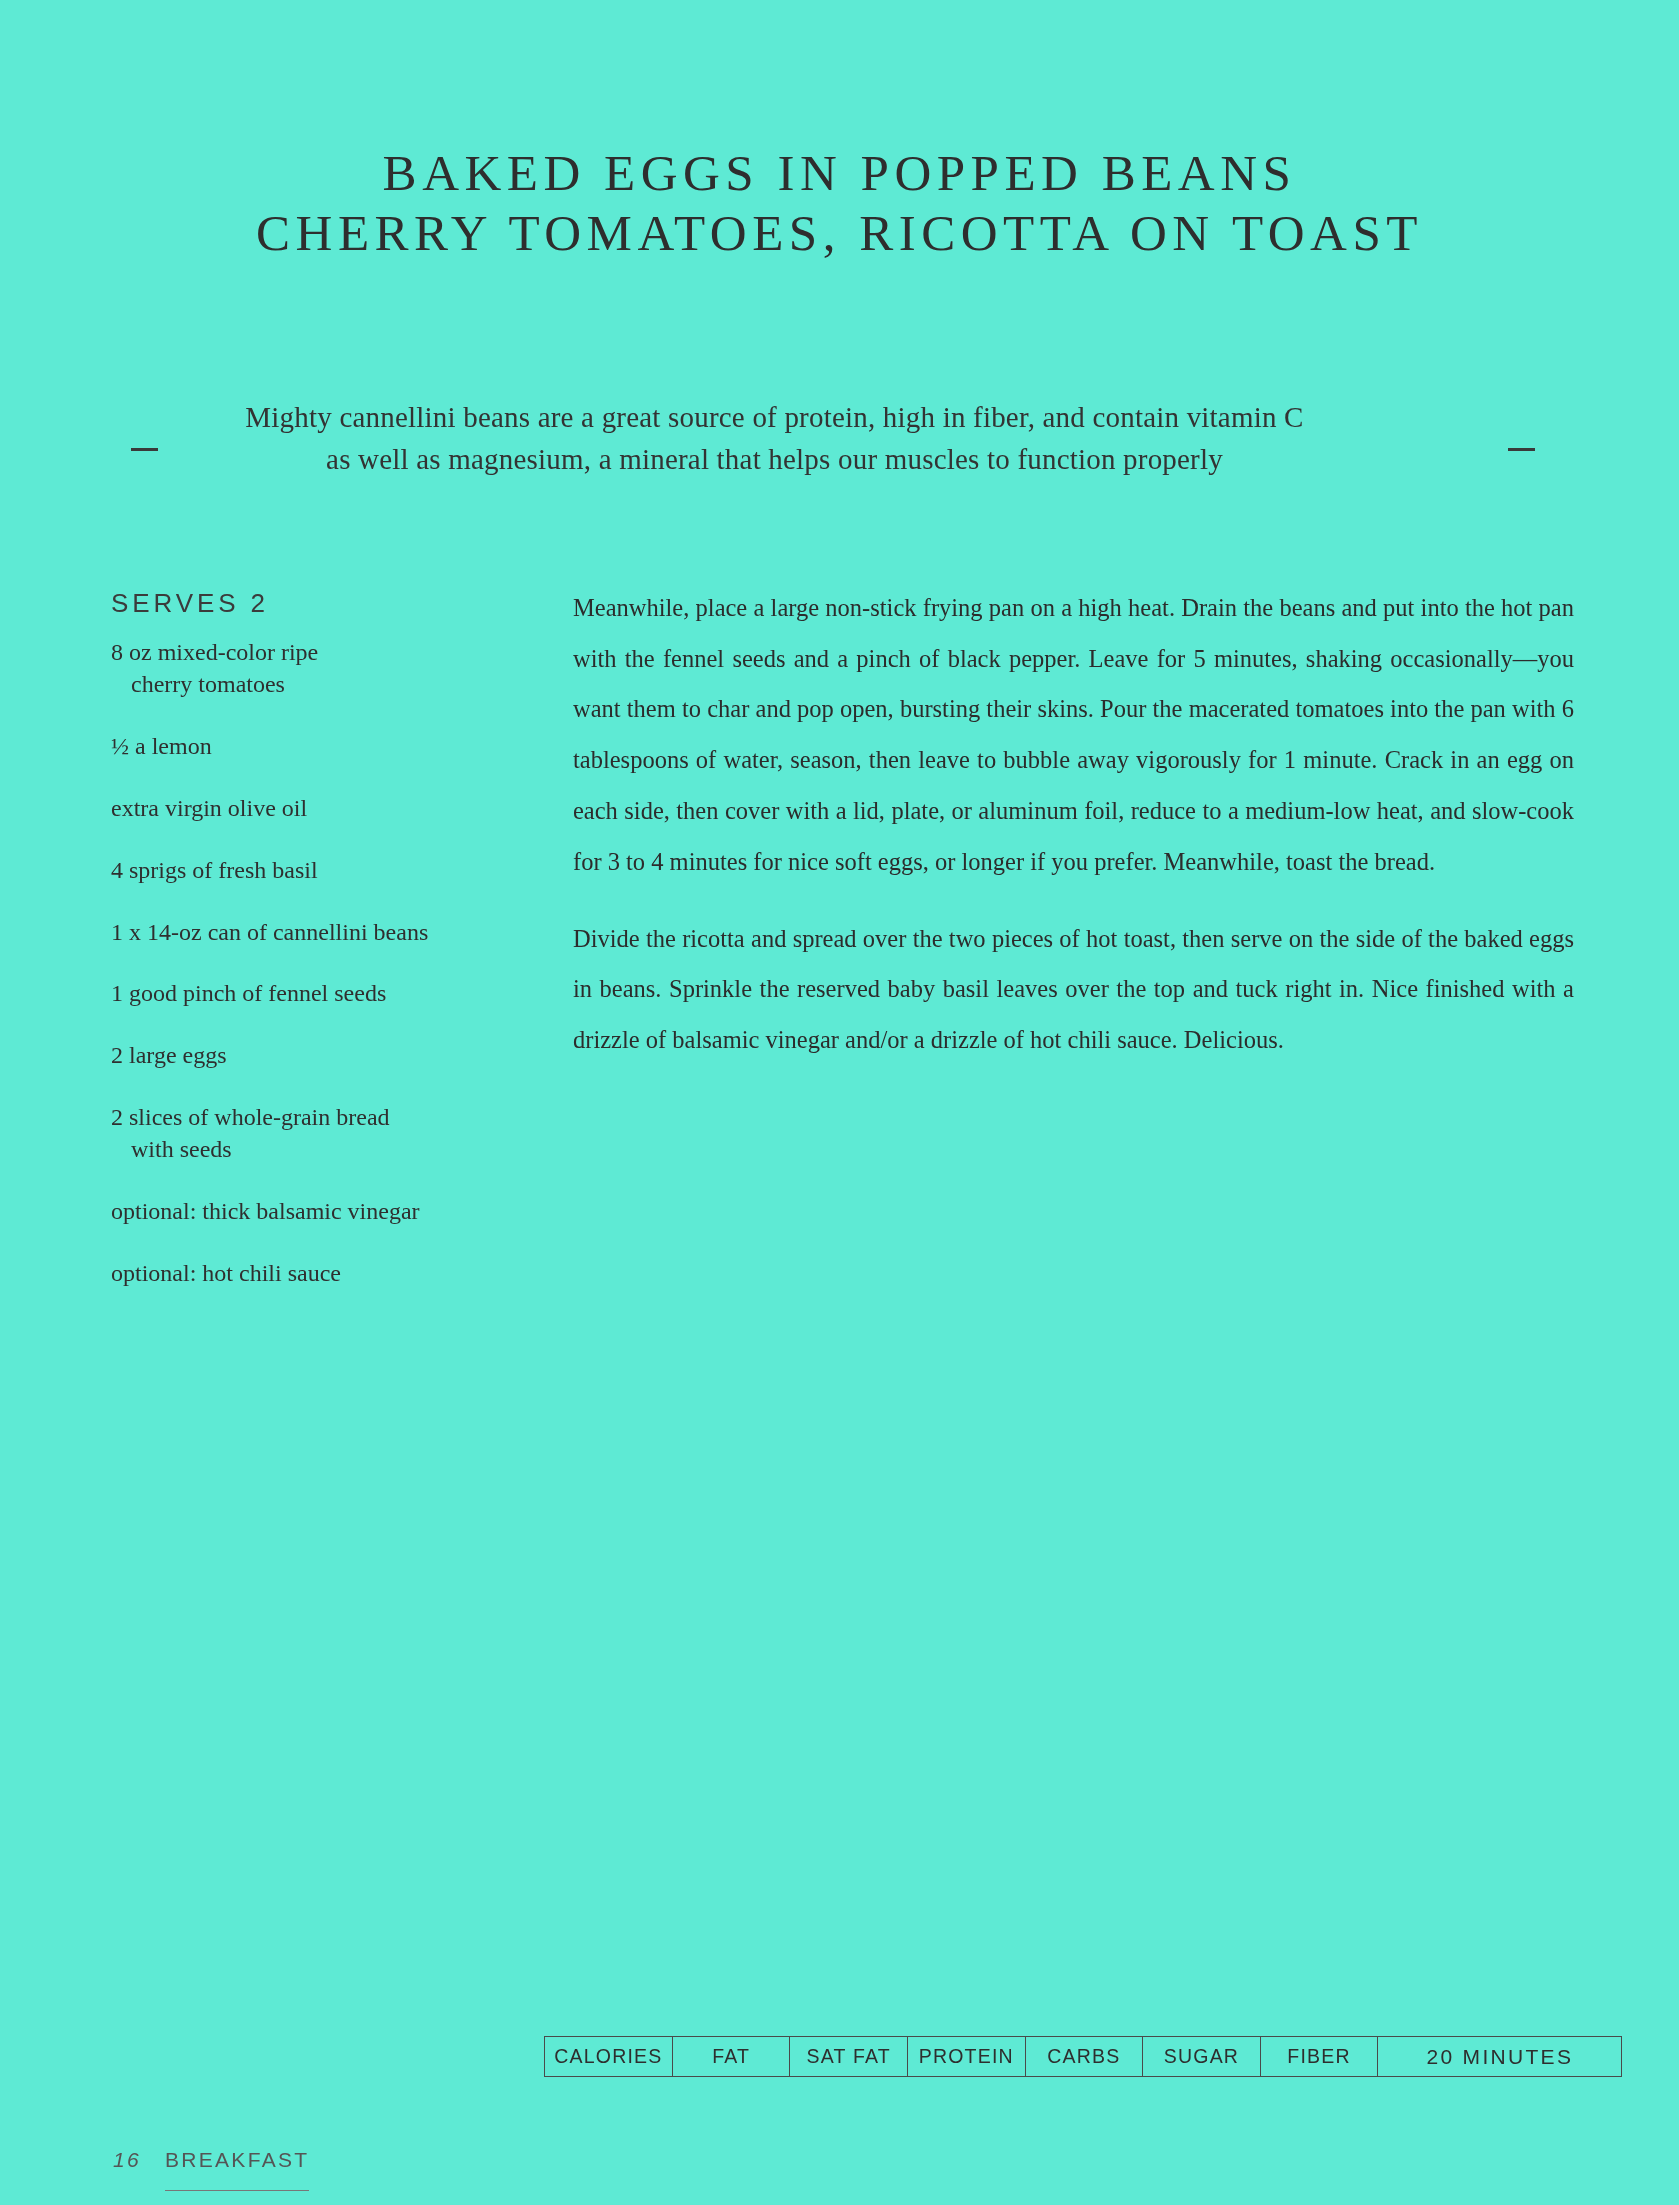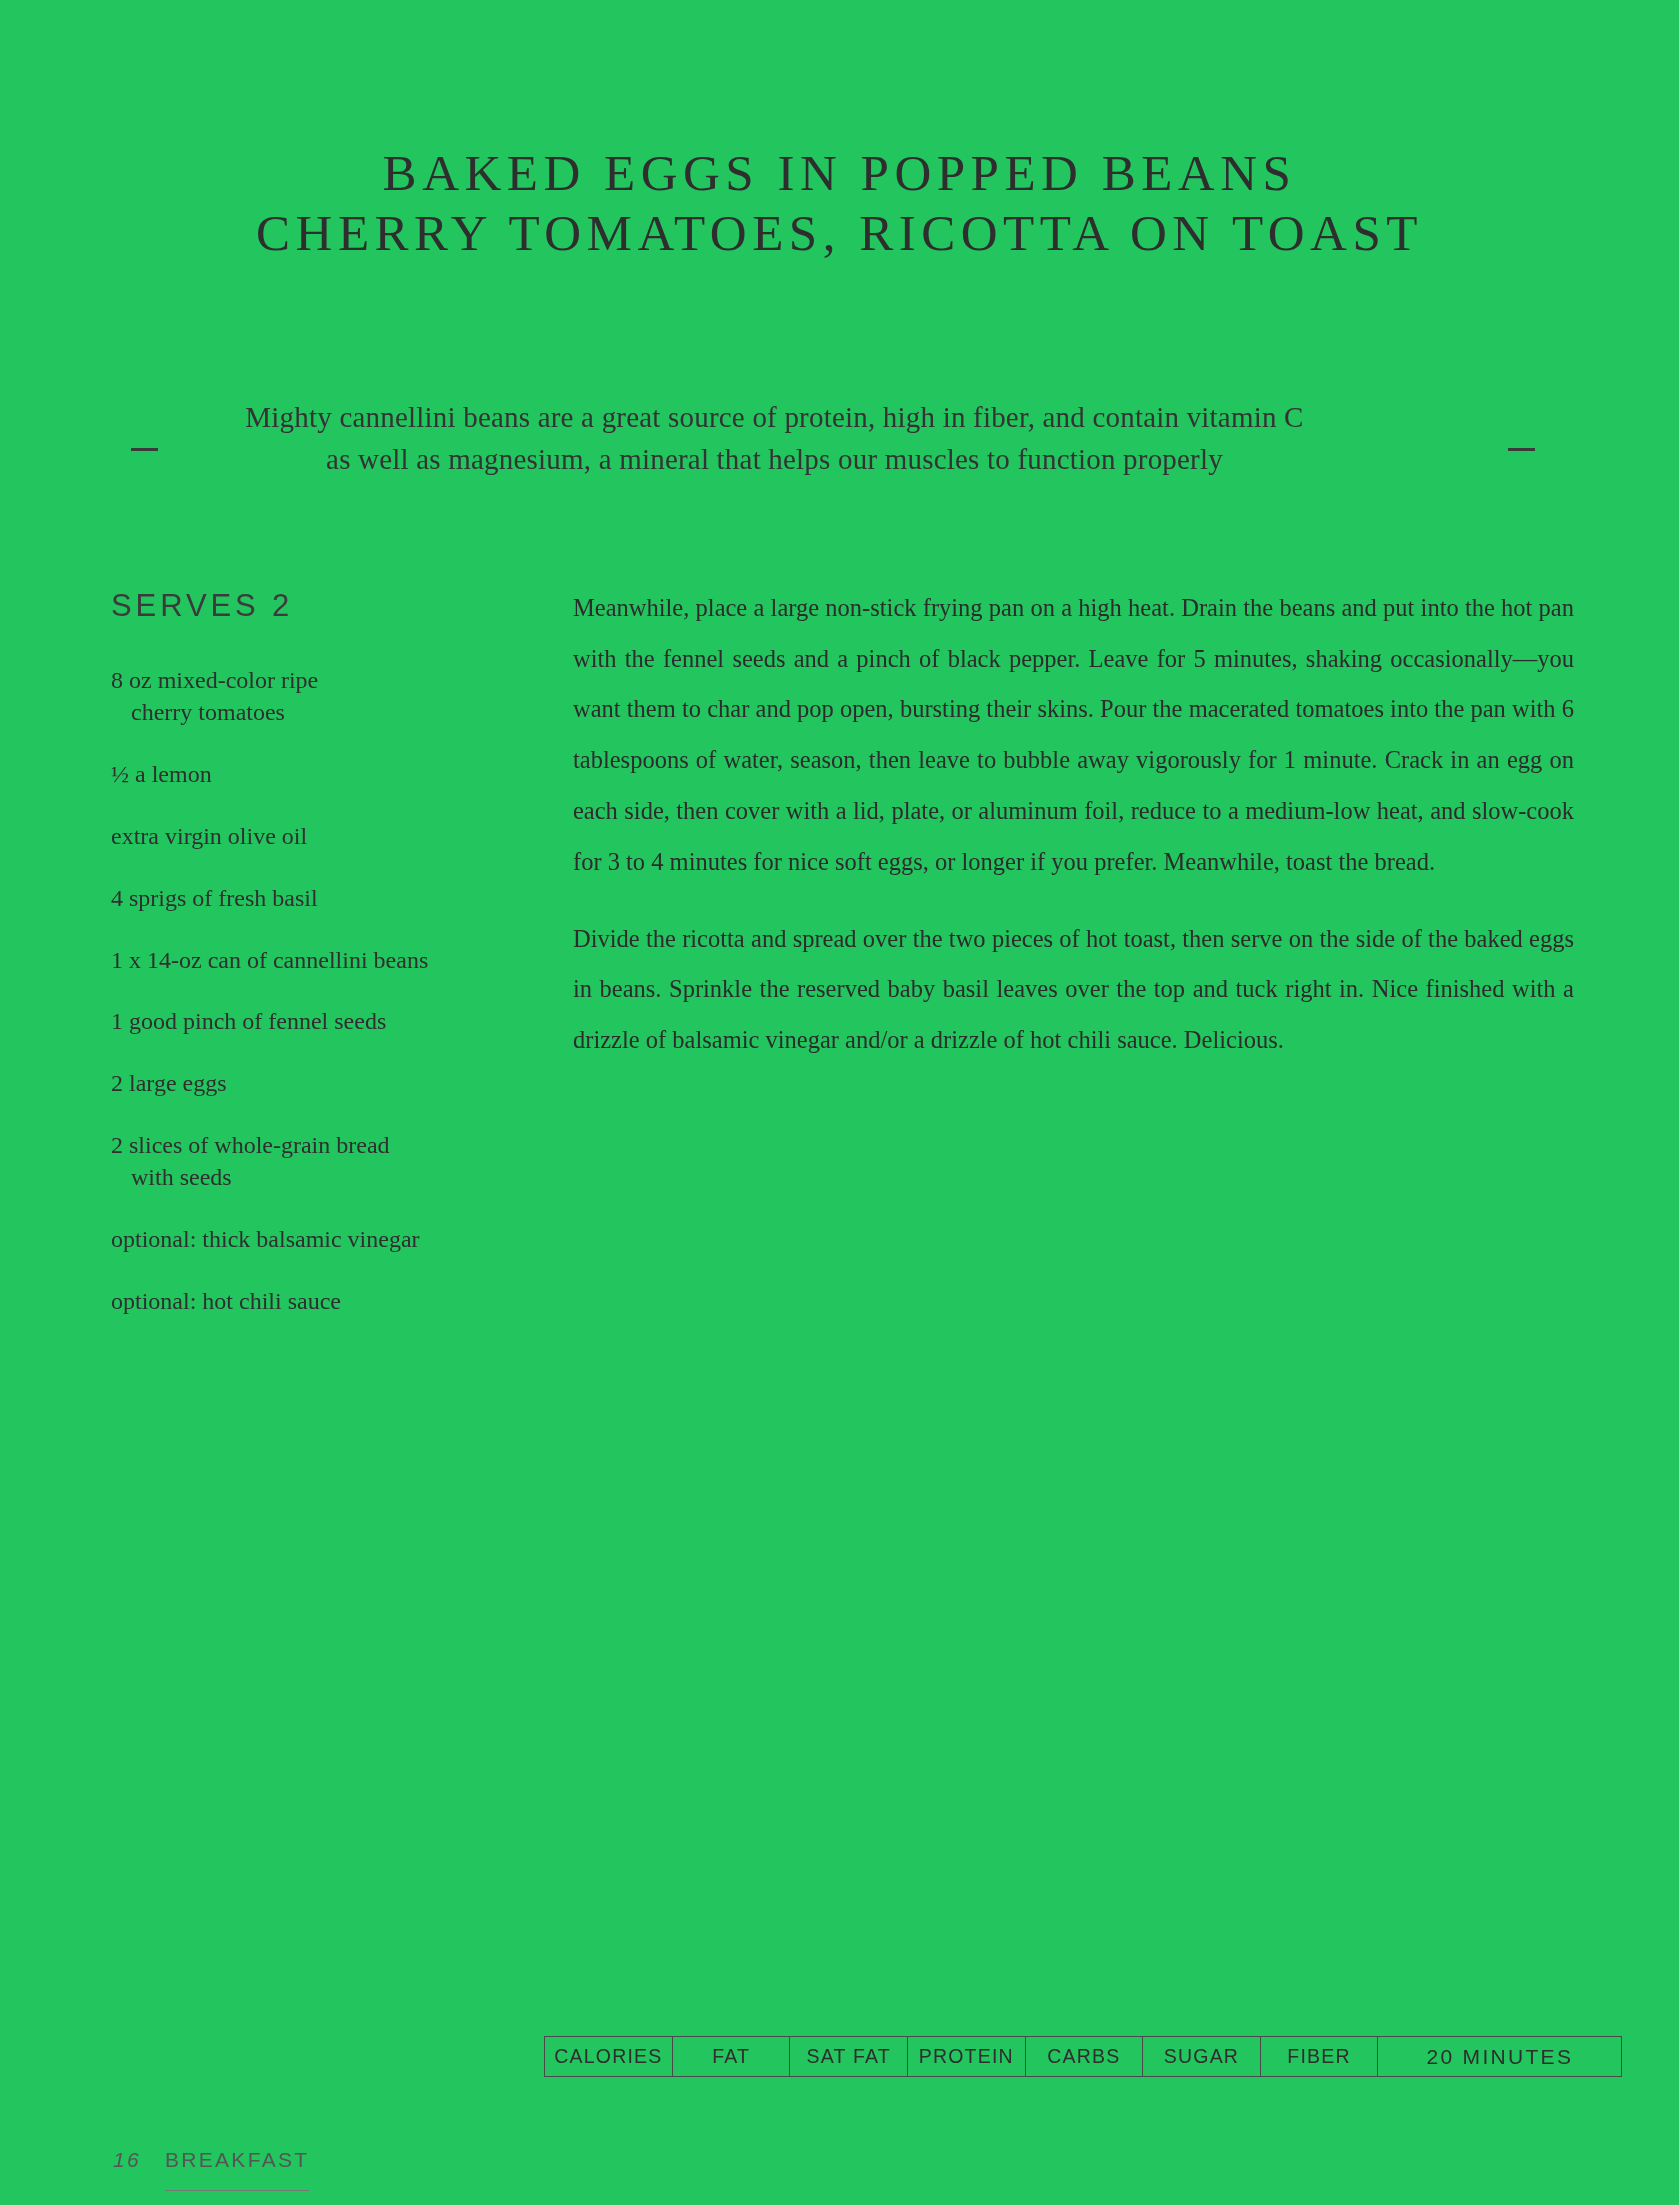--- a/index.html
+++ b/index.html
@@ -19,7 +19,7 @@
   .page {
     position: absolute;
     inset: 0;
-    background: #22c55e;
+    background: #5eead4;
   }
 
   

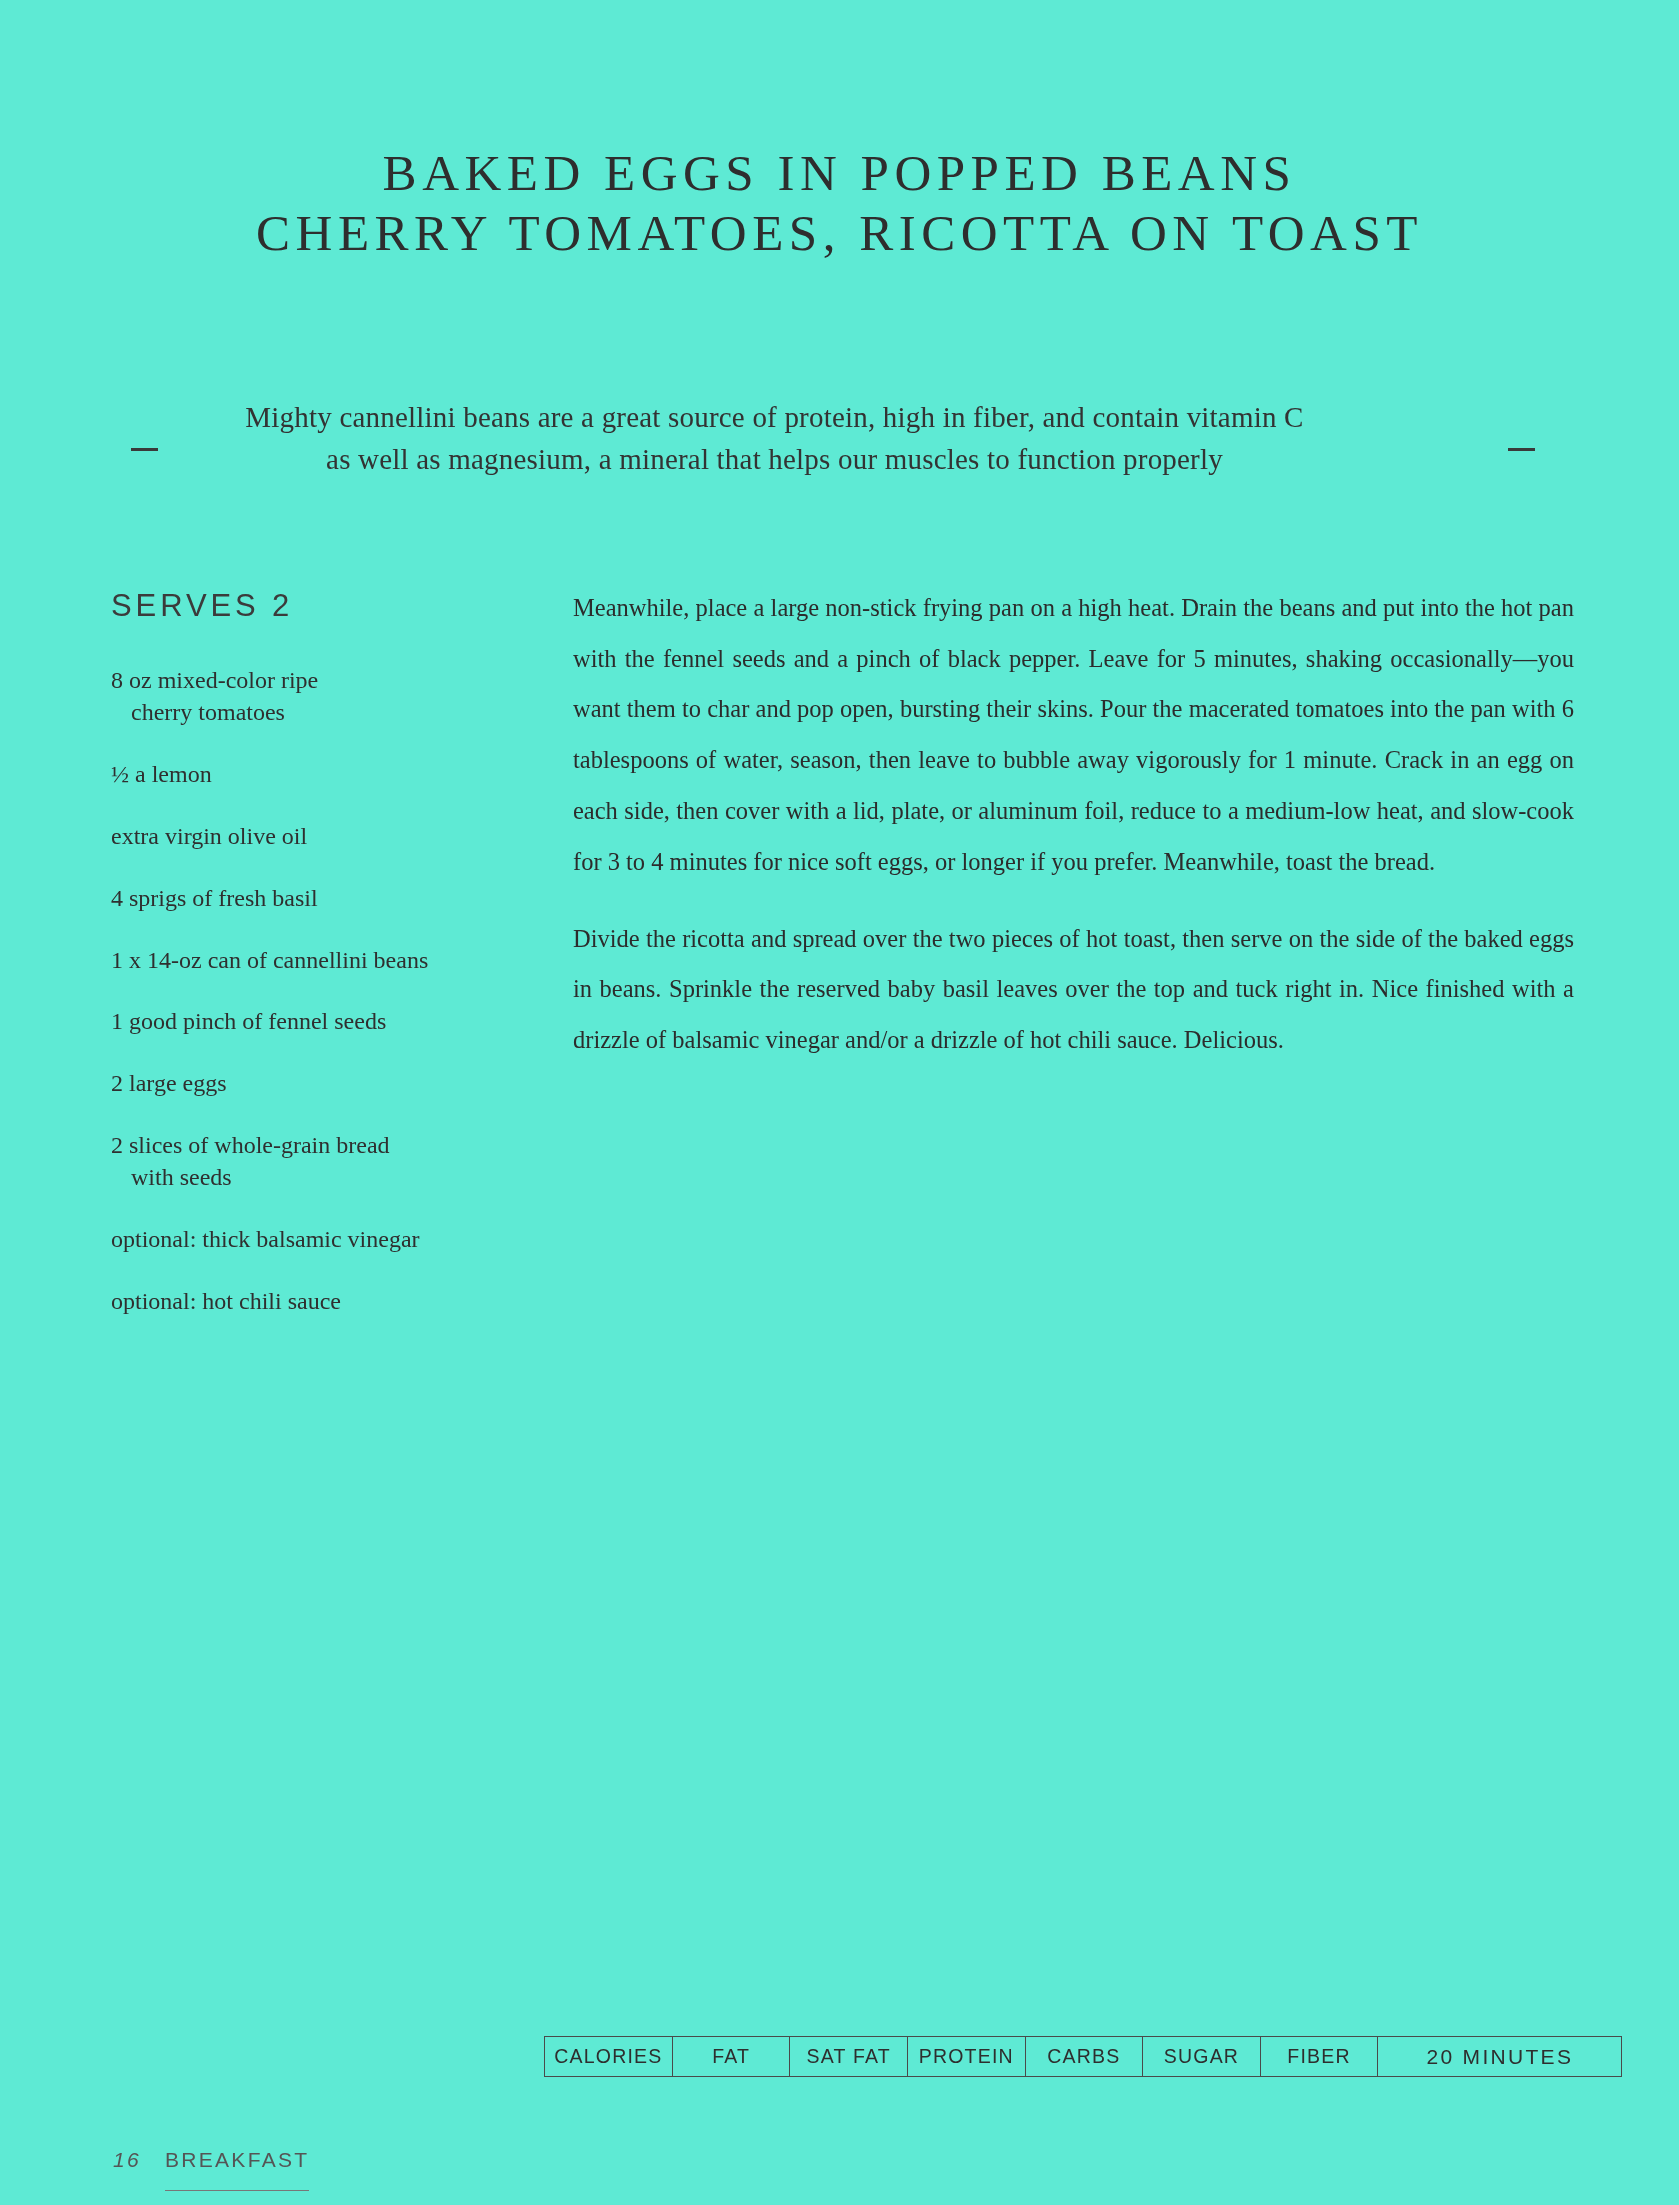--- a/index.html
+++ b/index.html
@@ -73,11 +73,11 @@
   }
   .serves {
     font-family: "Liberation Sans", sans-serif;
-    font-size: 31px;
+    font-size: 26px;
     letter-spacing: 3.9px;
     color: #3b3b3b;
     font-weight: 400;
-    margin-bottom: 41px;
+    margin-bottom: 18px;
   }
   .ing {
     font-size: 24px;

